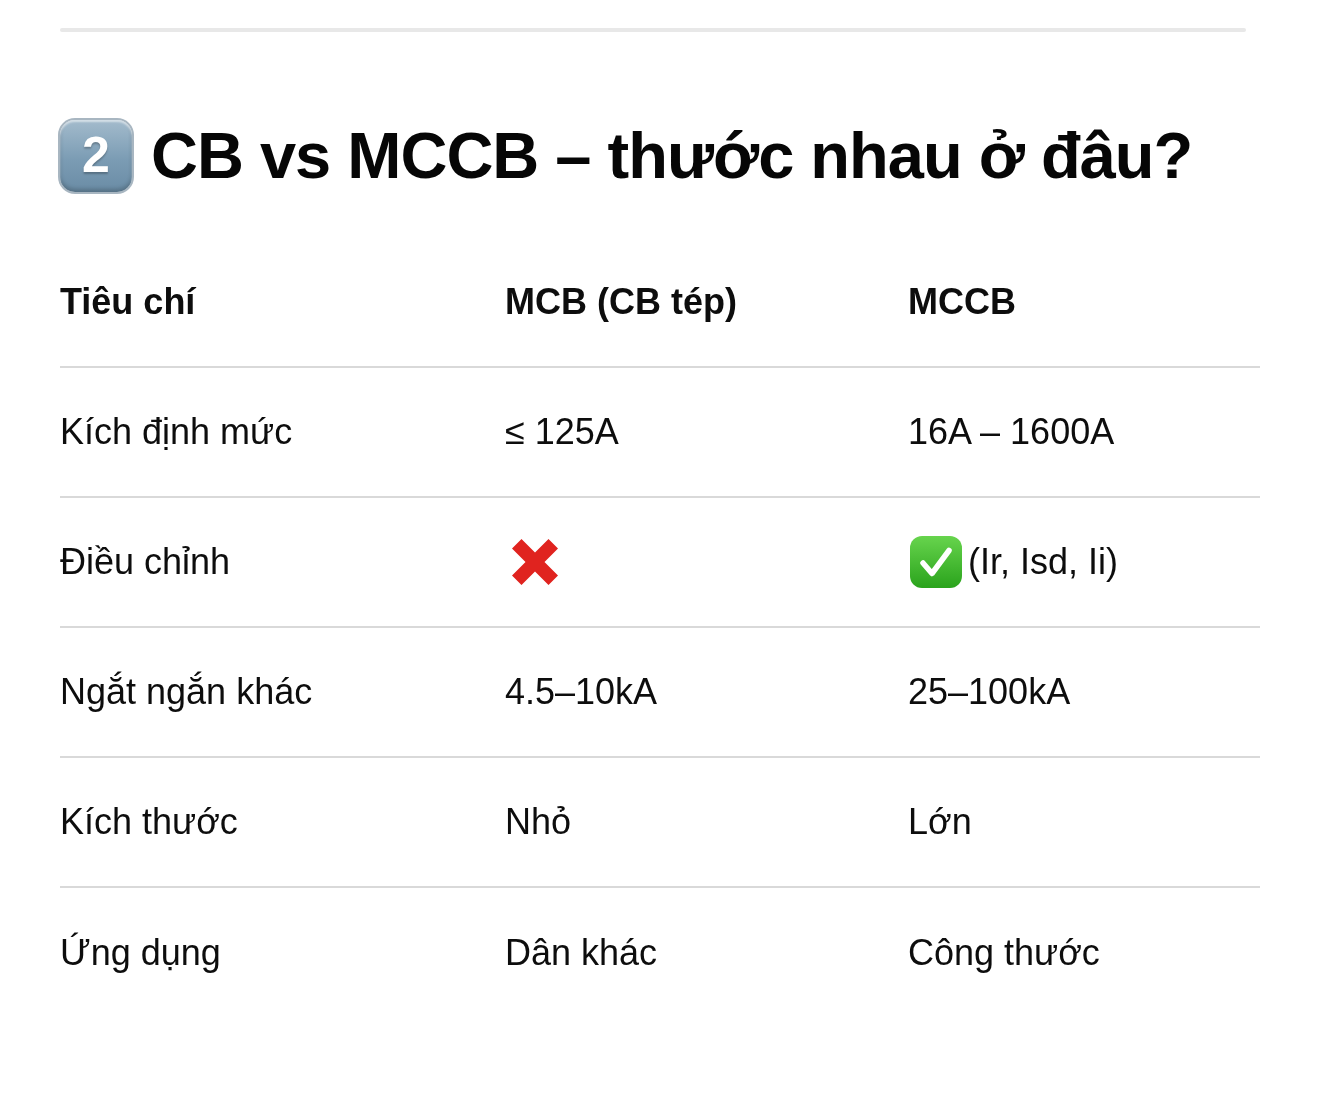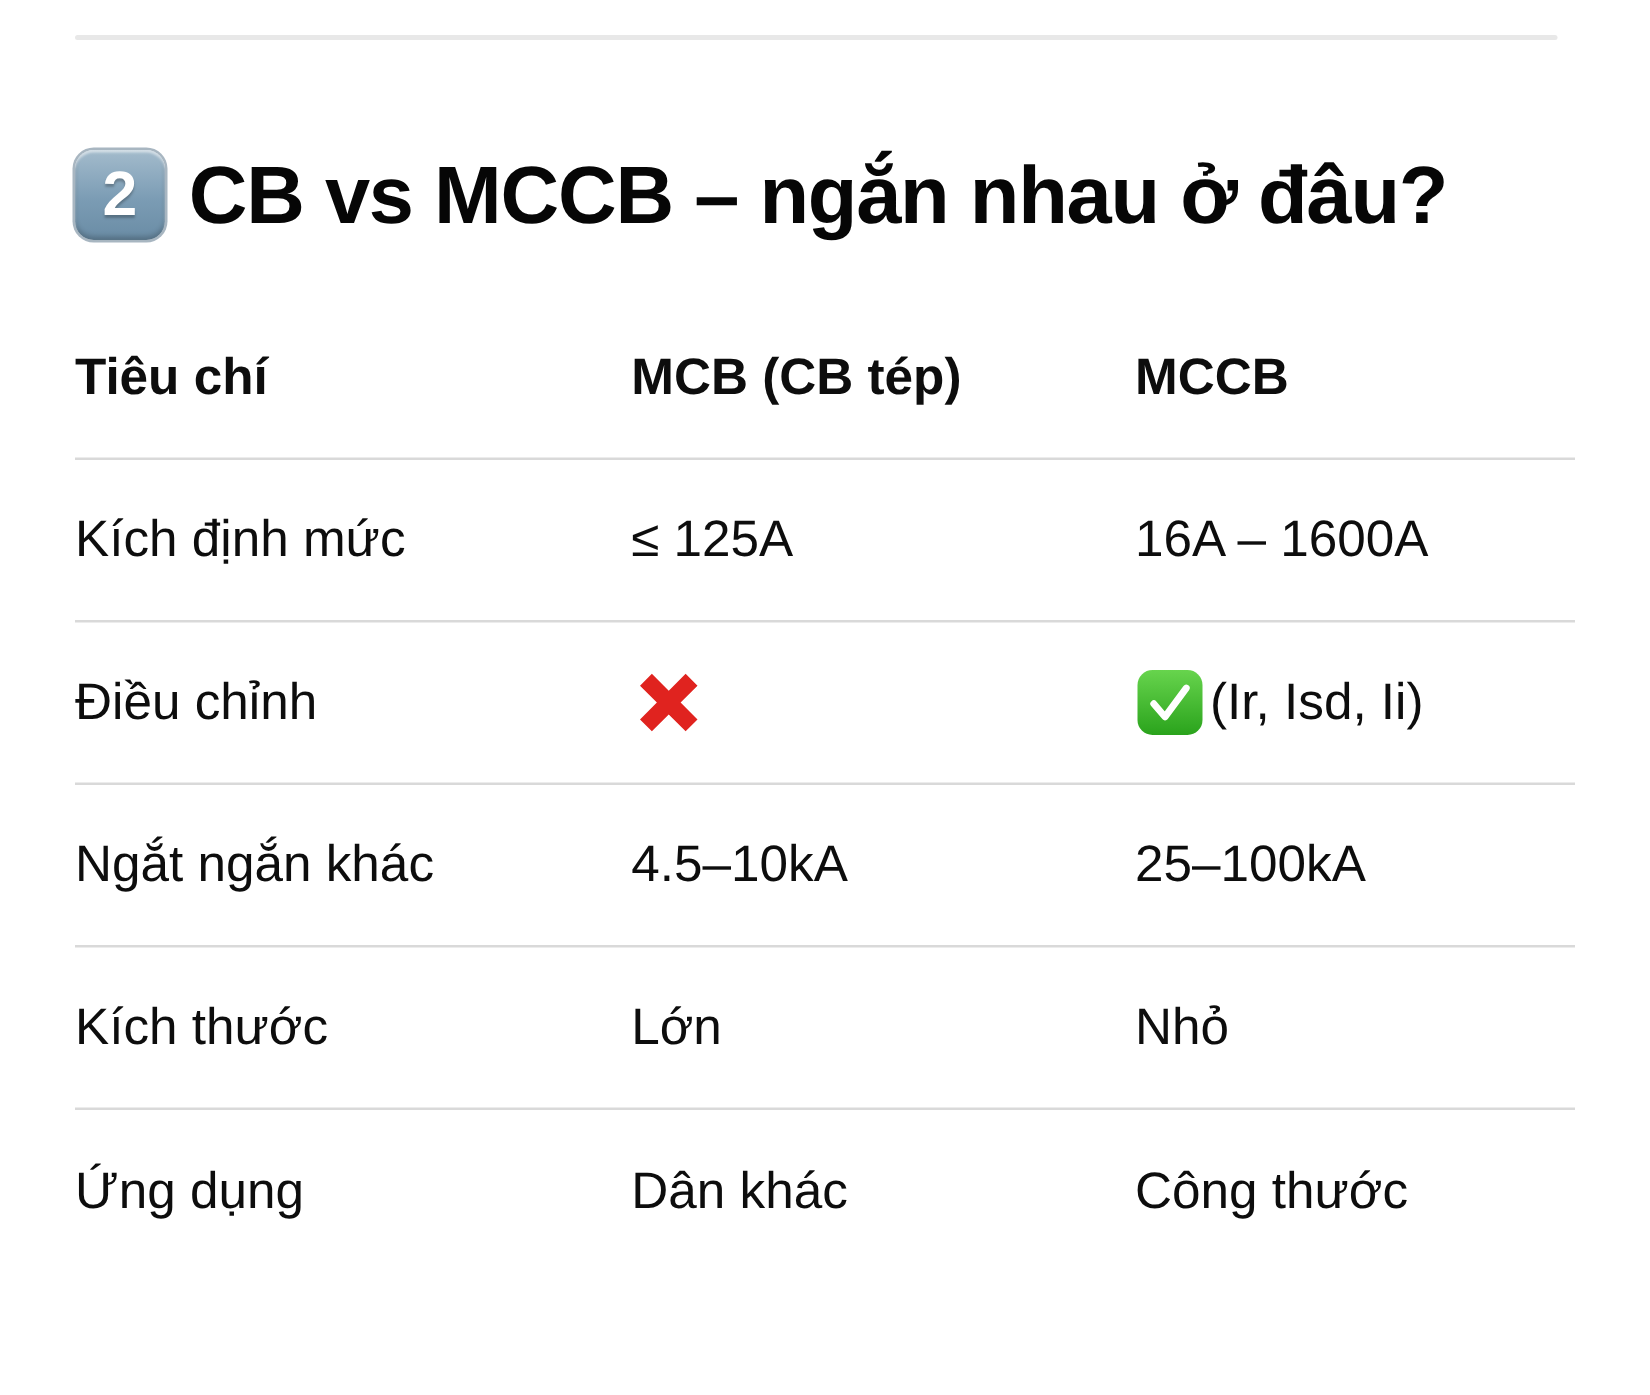--- a/index.html
+++ b/index.html
@@ -81,7 +81,7 @@
     <span class="keycap">
       <span>2</span>
     </span>
-    <span class="heading-text">CB vs MCCB – ngắn nhau ở đâu?</span>
+    <span class="heading-text">CB vs MCCB – thước nhau ở đâu?</span>
   </h1>
 
   <div class="table">

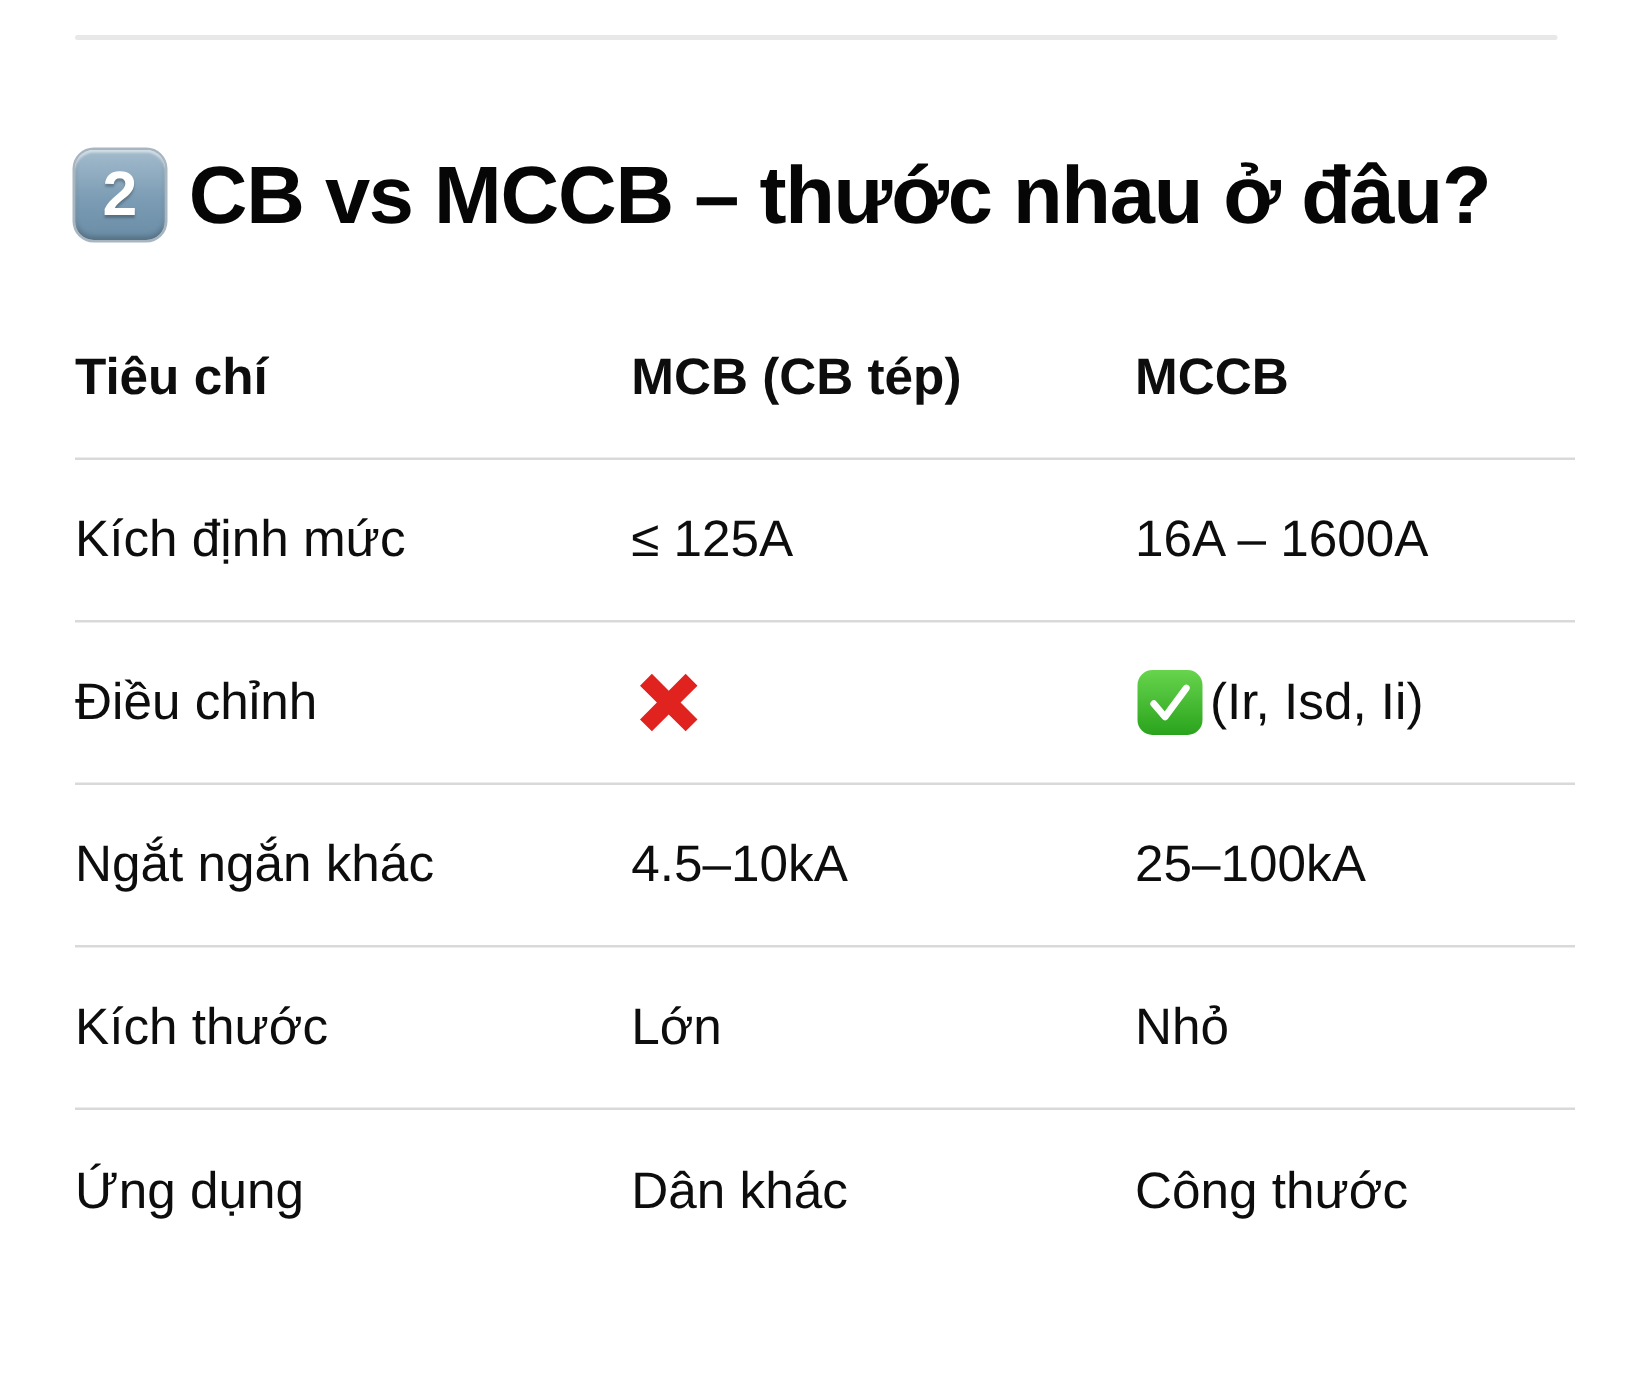--- a/index.html
+++ b/index.html
@@ -61,7 +61,7 @@
   }
   .row.last { border-bottom: none; }
   .cell {
-    font-size: 41px;
+    font-size: 36px;
     line-height: 1.2;
     white-space: nowrap;
   }

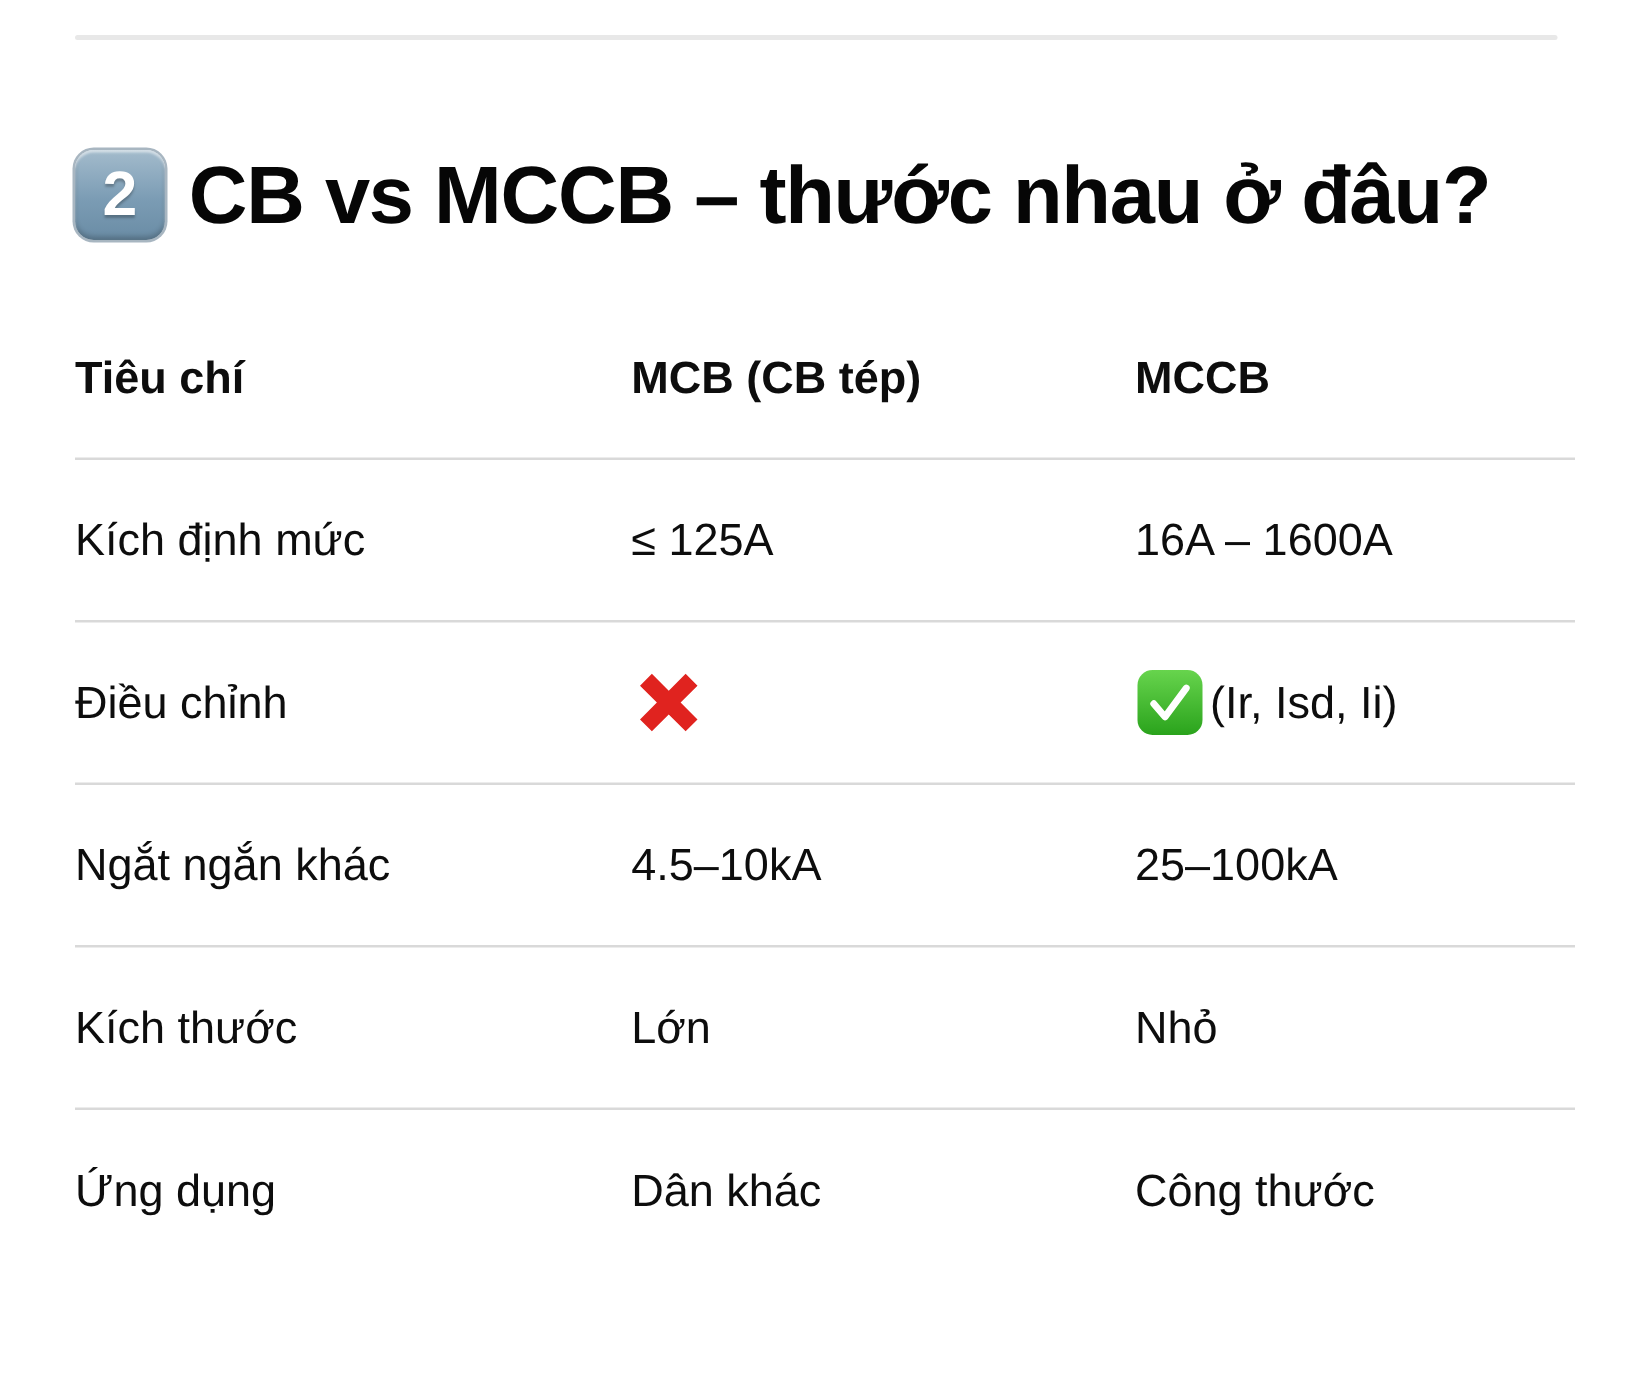--- a/index.html
+++ b/index.html
@@ -128,8 +128,8 @@
 
     <div class="row">
       <div class="cell">Kích thước</div>
+      <div class="cell">Nhỏ</div>
       <div class="cell">Lớn</div>
-      <div class="cell">Nhỏ</div>
     </div>
 
     <div class="row last">

